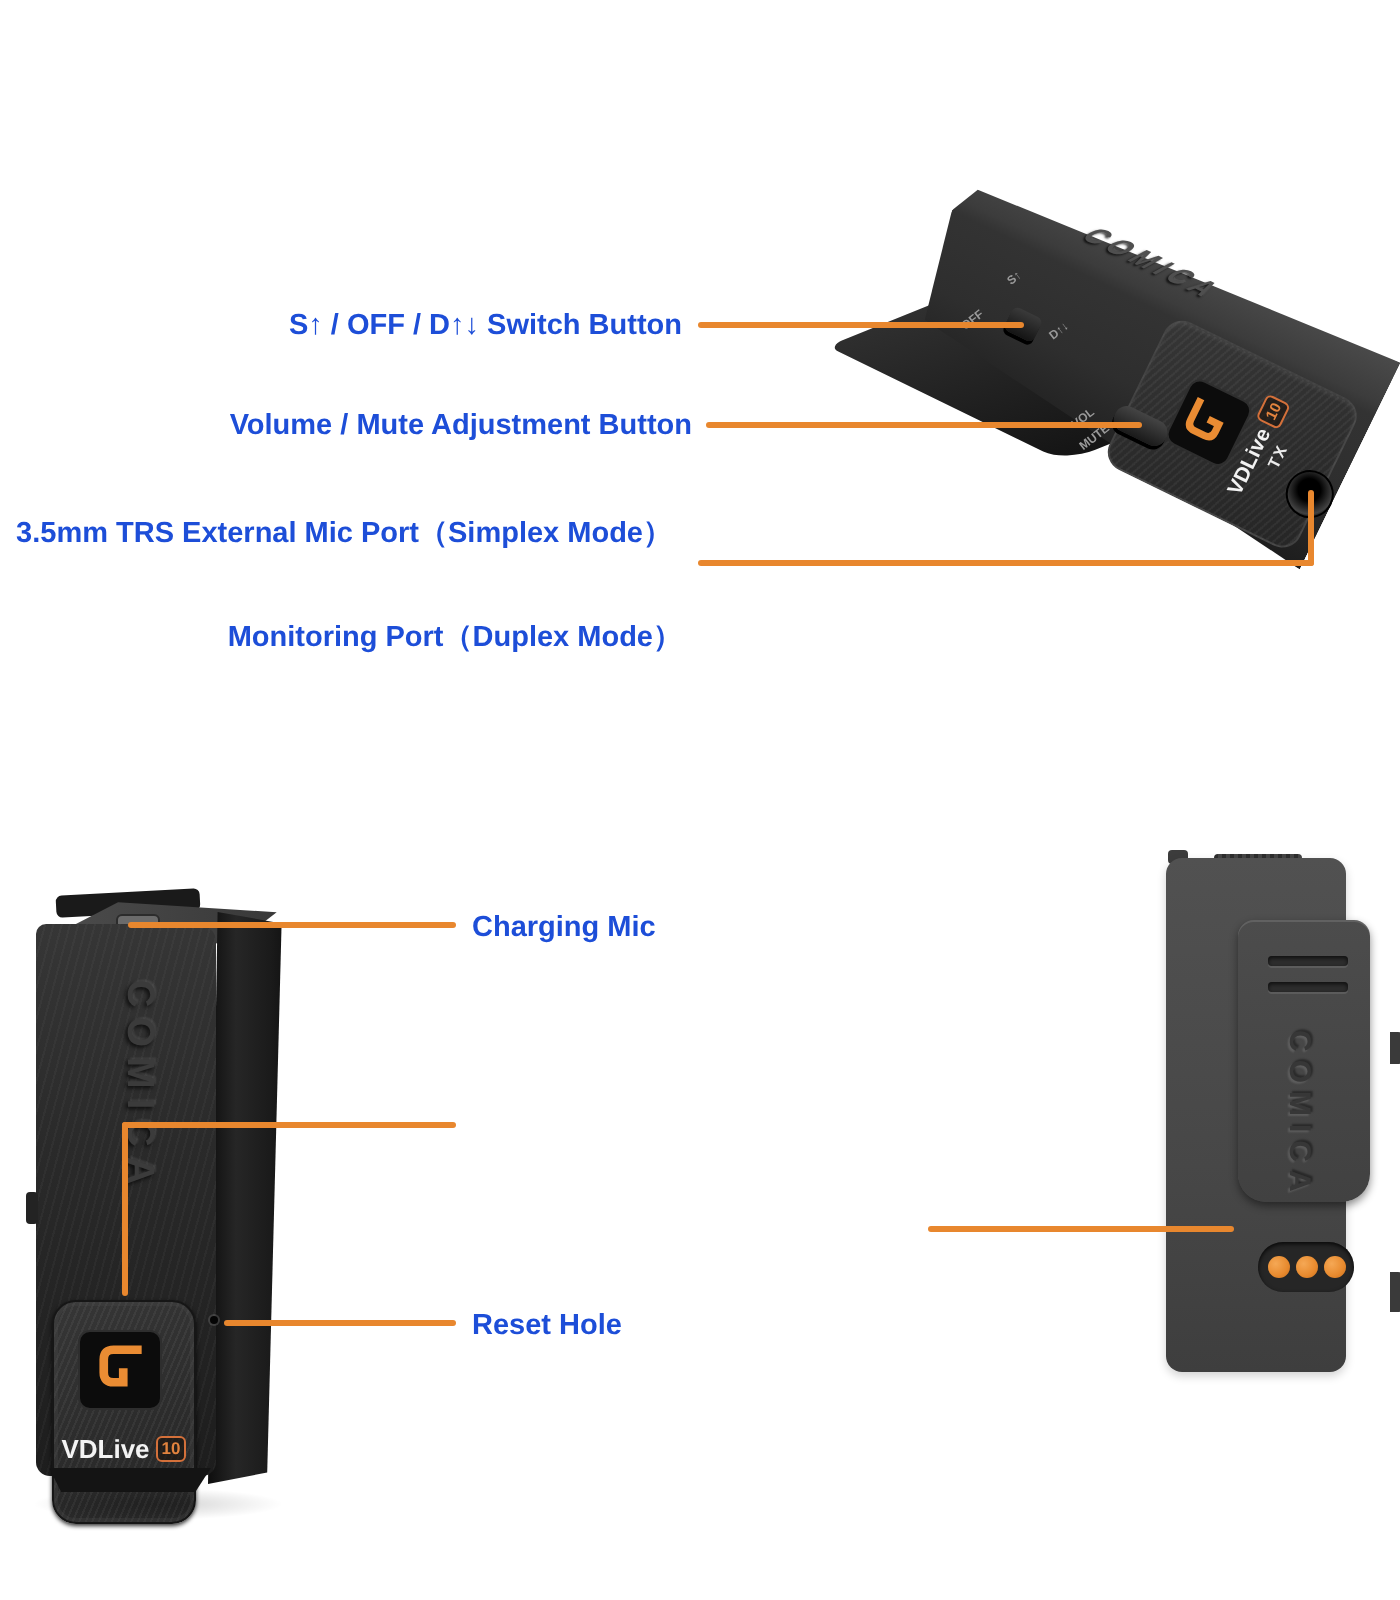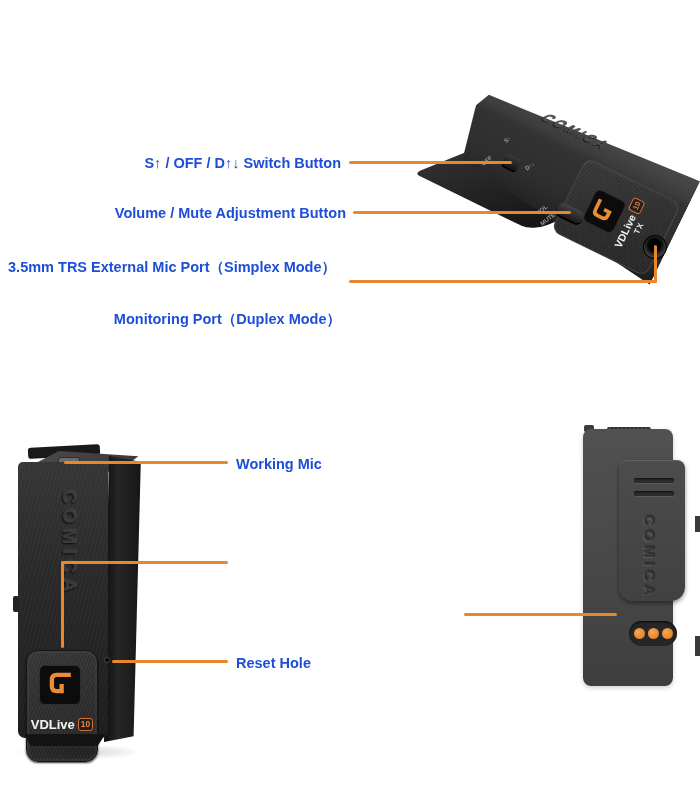--- a/index.html
+++ b/index.html
@@ -192,7 +192,7 @@
   <div class="line h" style="left:349px;top:280px;width:308px;"></div>
   <div class="line v" style="left:654px;top:245px;height:38px;"></div>
 
-  <div class="lbl" style="left:236px;top:455px;">Working Mic</div>
+  <div class="lbl" style="left:236px;top:455px;">Charging Mic</div>
   <div class="line h" style="left:64px;top:461px;width:164px;"></div>
 
   <div class="line h" style="left:61px;top:561px;width:167px;"></div>

